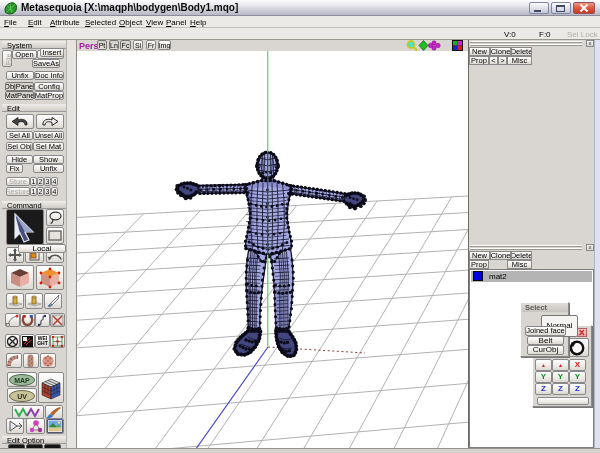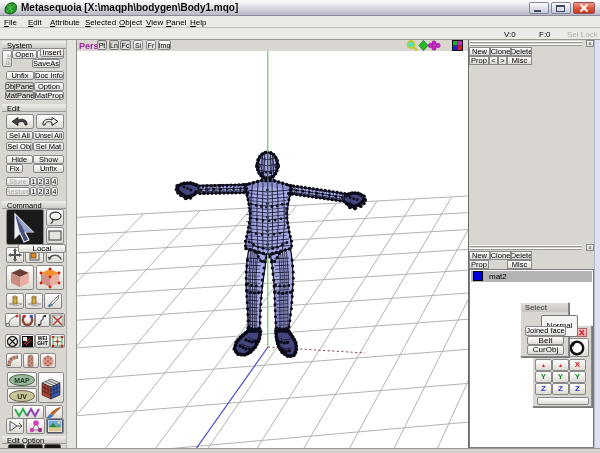--- a/index.html
+++ b/index.html
@@ -66,7 +66,7 @@
 <div class="b" style="left:6px;top:31px;width:28px;height:9px;font-size:7.5px;">Unfix</div>
 <div class="b" style="left:34px;top:31px;width:30px;height:9px;font-size:7.5px;">Doc Info</div>
 <div class="b p" style="left:5px;top:42px;width:29px;height:9px;font-size:7.5px;">ObjPanel</div>
-<div class="b" style="left:34px;top:42px;width:30px;height:9px;font-size:7.5px;">Option</div>
+<div class="b" style="left:34px;top:42px;width:30px;height:9px;font-size:7.5px;">Config</div>
 <div class="b p" style="left:5px;top:51px;width:29px;height:9px;font-size:7.5px;">MatPane</div>
 <div class="b" style="left:34px;top:51px;width:30px;height:9px;font-size:7.5px;">MatProp</div>
 <div class="hd" style="left:2px;top:64px;width:64px;height:8px;">Edit</div>

